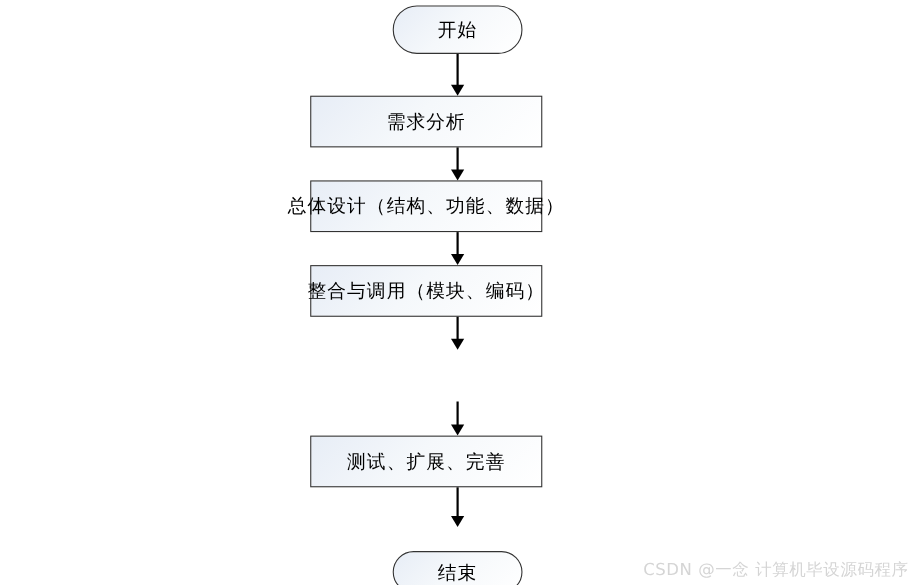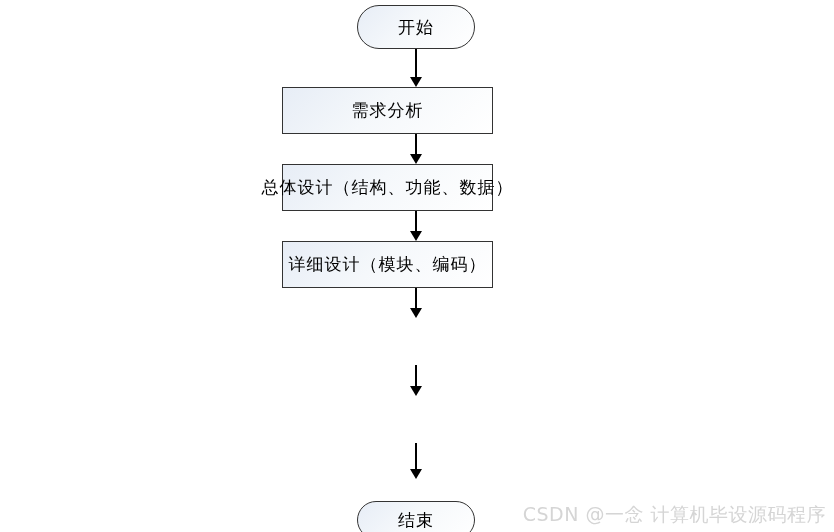--- a/index.html
+++ b/index.html
@@ -109,7 +109,7 @@
   </div>
 
   <div class="node process" style="top:241px;">
-    <span>详细设计（模块、编码）</span>
+    <span>整合与调用（模块、编码）</span>
   </div>
 
   <div class="arrow" style="top:288px;height:30px;">

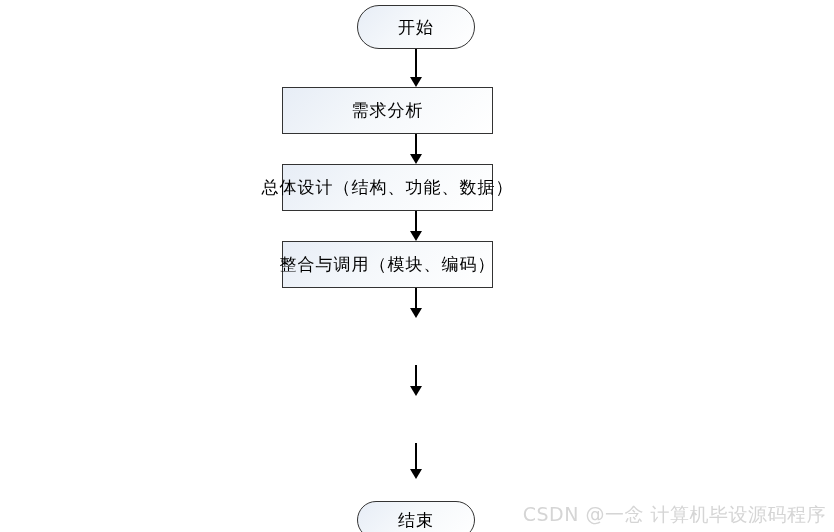--- a/index.html
+++ b/index.html
@@ -123,6 +123,9 @@
     <div class="head"></div>
   </div>
 
+  <div class="node process" style="top:396px;">
+    <span>测试、扩展、完善</span>
+  </div>
 
   <div class="arrow" style="top:443px;height:36px;">
     <div class="line"></div>

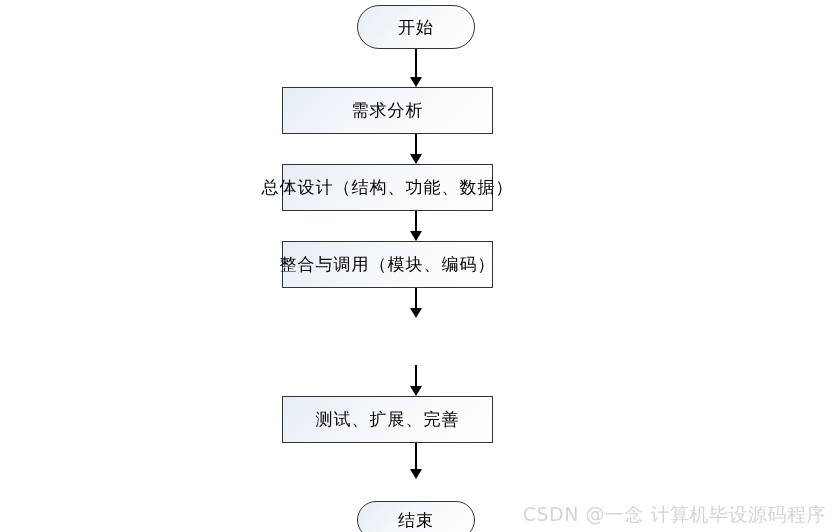--- a/index.html
+++ b/index.html
@@ -69,7 +69,7 @@
     position: absolute;
     right: 8px;
     bottom: 4px;
-    font-size: 19px;
+    font-size: 15px;
     letter-spacing: 0.5px;
     color: #d5d5d5;
     text-shadow: 1px 1px 0 #ffffff;

